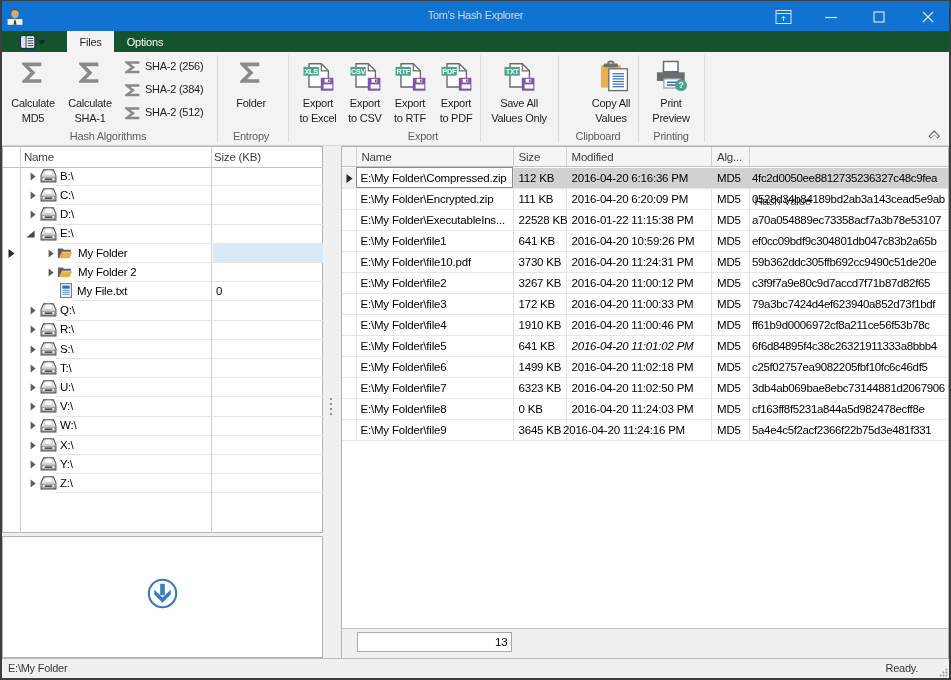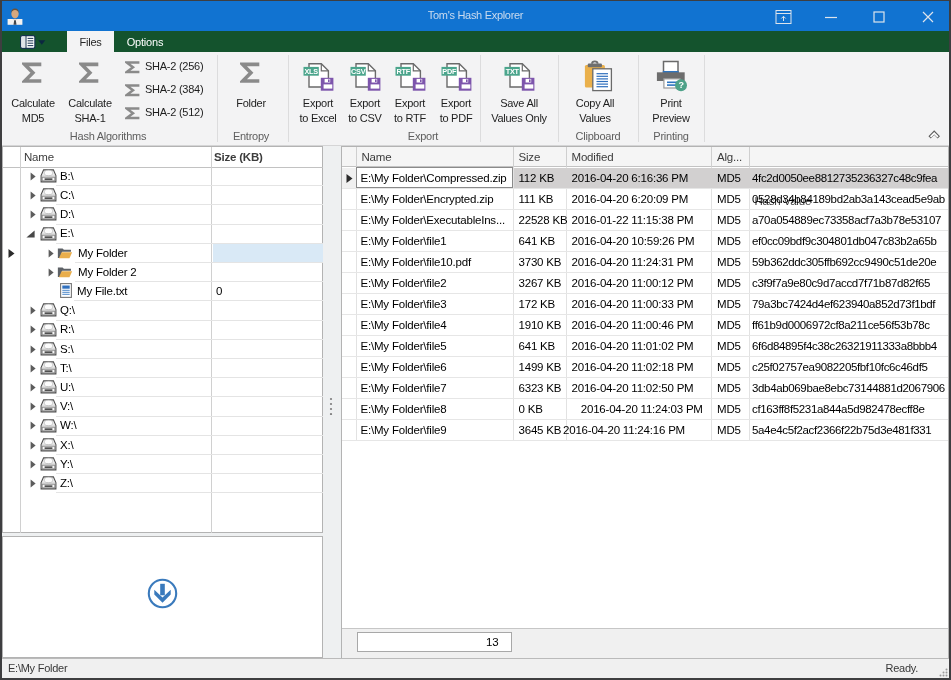--- a/index.html
+++ b/index.html
@@ -165,7 +165,7 @@
 </svg>
 <div class="abs" style="left:0;top:42px;width:100%;text-align:center;line-height:15px;">Save All<br>Values Only</div>
     </div>
-<div class="rbtn" style="left:560px;width:70px;">
+<div class="rbtn" style="left:576px;width:70px;">
       <svg class="abs" style="left:22px;top:4px;" width="31" height="34" viewBox="0 0 31 34">
 <rect x="2.9" y="7" width="20" height="22.4" rx="1.5" fill="#eab04b"></rect>
 <path d="M10 5.8 Q10 3.4 12.8 3.4 Q15.6 3.4 15.6 5.8" fill="none" stroke="#6f6f6f" stroke-width="1.8"></path>

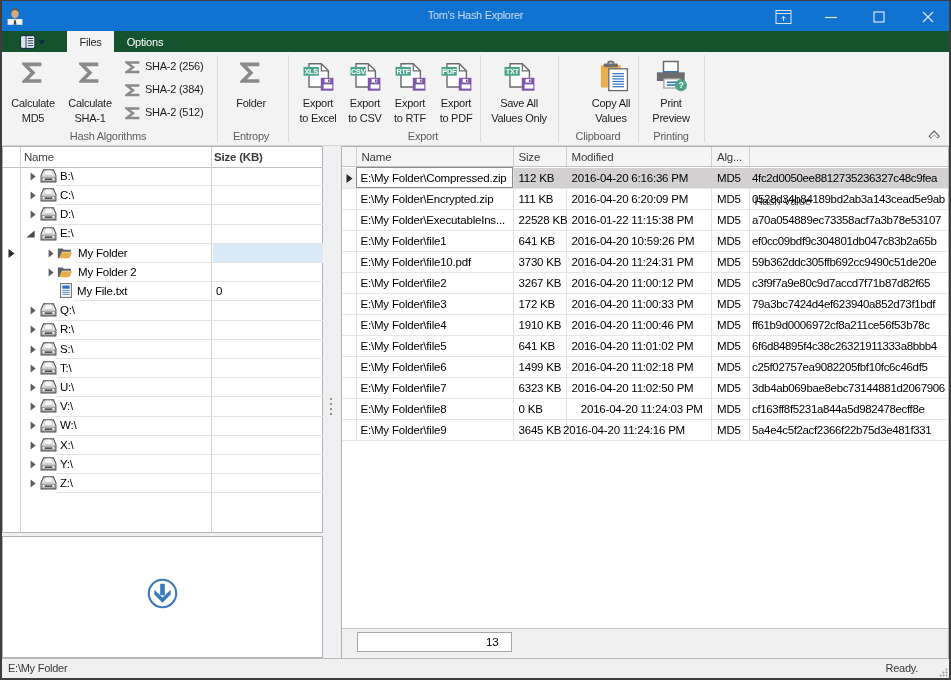--- a/index.html
+++ b/index.html
@@ -223,7 +223,7 @@
 <div id="leftpanel">
 <div class="abs" style="left:21px;top:0;width:299px;height:20px;line-height:20px;color:#3c3c3c;">
       <span style="position:absolute;left:0px;">Name</span>
-      <span style="position:absolute;left:190px;font-weight:bold;">Size (KB)</span>
+      <span style="position:absolute;left:190px;">Size (KB)</span>
     </div>
 <div class="abs" style="left:0;top:19.5px;width:320px;height:1px;background:#c2c2c2;"></div>
 <div class="abs" style="left:17px;top:0;width:1px;height:386px;background:#d0d0d0;"></div>

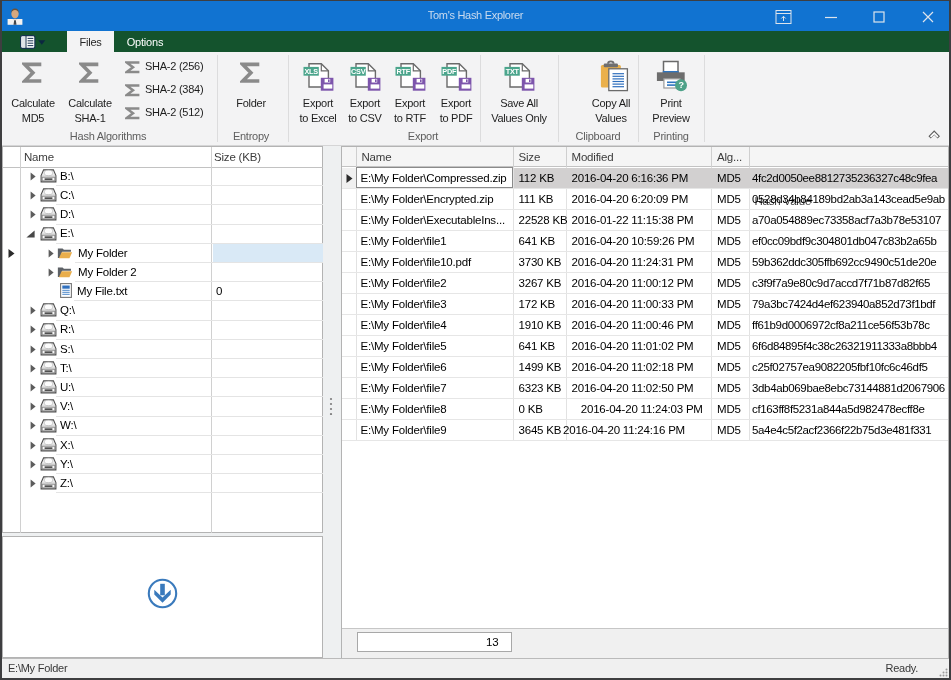--- a/index.html
+++ b/index.html
@@ -511,7 +511,7 @@
 <div class="abs" style="left:0;top:188.0px;width:606px;height:1px;background:#e6e6e6;"></div>
 <div class="abs" style="left:18.5px;top:188.5px;width:153.0px;height:21px;line-height:21px;white-space:nowrap;overflow:hidden;letter-spacing:-0.2px;">E:\My Folder\file5</div>
 <div class="abs" style="left:176.5px;top:188.5px;width:48.0px;height:21px;line-height:21px;white-space:nowrap;overflow:hidden;letter-spacing:-0.2px;">641 KB</div>
-<div class="abs" style="left:229.5px;top:188.5px;width:140.5px;height:21px;line-height:21px;white-space:nowrap;overflow:hidden;letter-spacing:-0.2px;">2016-04-20 11:01:02 PM</div>
+<div class="abs" style="left:229.5px;top:188.5px;width:140.5px;height:21px;line-height:21px;white-space:nowrap;overflow:hidden;letter-spacing:-0.2px;font-style:italic;">2016-04-20 11:01:02 PM</div>
 <div class="abs" style="left:375px;top:188.5px;width:32.5px;height:21px;line-height:21px;white-space:nowrap;overflow:hidden;letter-spacing:-0.2px;">MD5</div>
 <div class="abs" style="left:410.0px;top:188.5px;width:196.0px;height:21px;line-height:21px;white-space:nowrap;overflow:hidden;letter-spacing:-0.35px;">6f6d84895f4c38c26321911333a8bbb4</div>
 <div class="abs" style="left:0;top:209.0px;width:606px;height:1px;background:#e6e6e6;"></div>

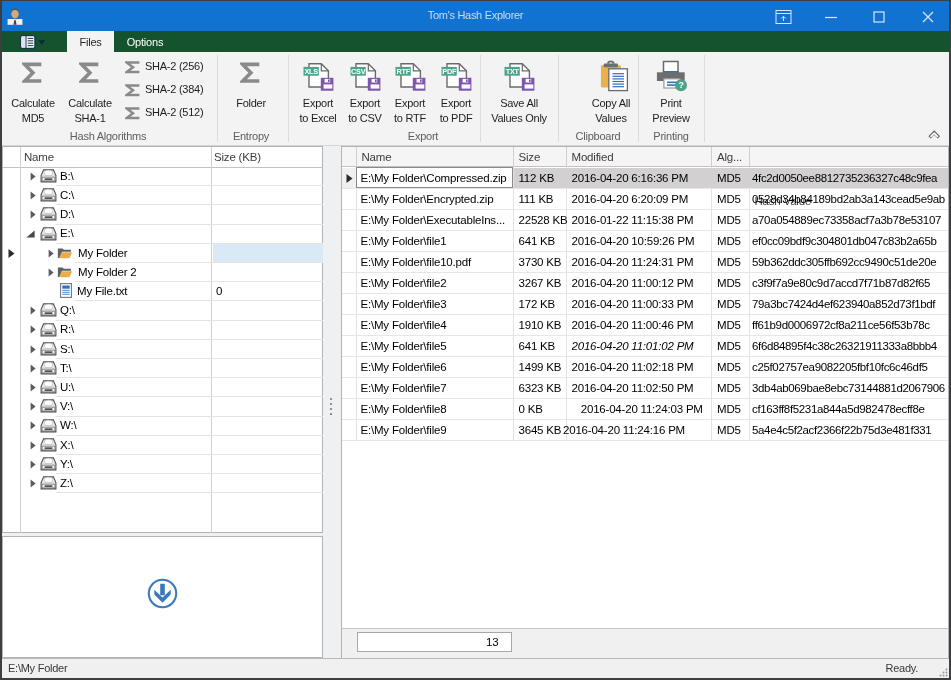--- a/index.html
+++ b/index.html
@@ -529,7 +529,7 @@
 <div class="abs" style="left:0;top:251.0px;width:606px;height:1px;background:#e6e6e6;"></div>
 <div class="abs" style="left:18.5px;top:251.5px;width:153.0px;height:21px;line-height:21px;white-space:nowrap;overflow:hidden;letter-spacing:-0.2px;">E:\My Folder\file8</div>
 <div class="abs" style="left:176.5px;top:251.5px;width:48.0px;height:21px;line-height:21px;white-space:nowrap;overflow:hidden;letter-spacing:-0.2px;">0 KB</div>
-<div class="abs" style="left:229.5px;top:251.5px;width:140.5px;height:21px;line-height:21px;white-space:nowrap;overflow:hidden;letter-spacing:-0.2px;text-align:center;">2016-04-20 11:24:03 PM</div>
+<div class="abs" style="left:229.5px;top:251.5px;width:140.5px;height:21px;line-height:21px;white-space:nowrap;overflow:hidden;letter-spacing:-0.2px;">2016-04-20 11:24:03 PM</div>
 <div class="abs" style="left:375px;top:251.5px;width:32.5px;height:21px;line-height:21px;white-space:nowrap;overflow:hidden;letter-spacing:-0.2px;">MD5</div>
 <div class="abs" style="left:410.0px;top:251.5px;width:196.0px;height:21px;line-height:21px;white-space:nowrap;overflow:hidden;letter-spacing:-0.35px;">cf163ff8f5231a844a5d982478ecff8e</div>
 <div class="abs" style="left:0;top:272.0px;width:606px;height:1px;background:#e6e6e6;"></div>

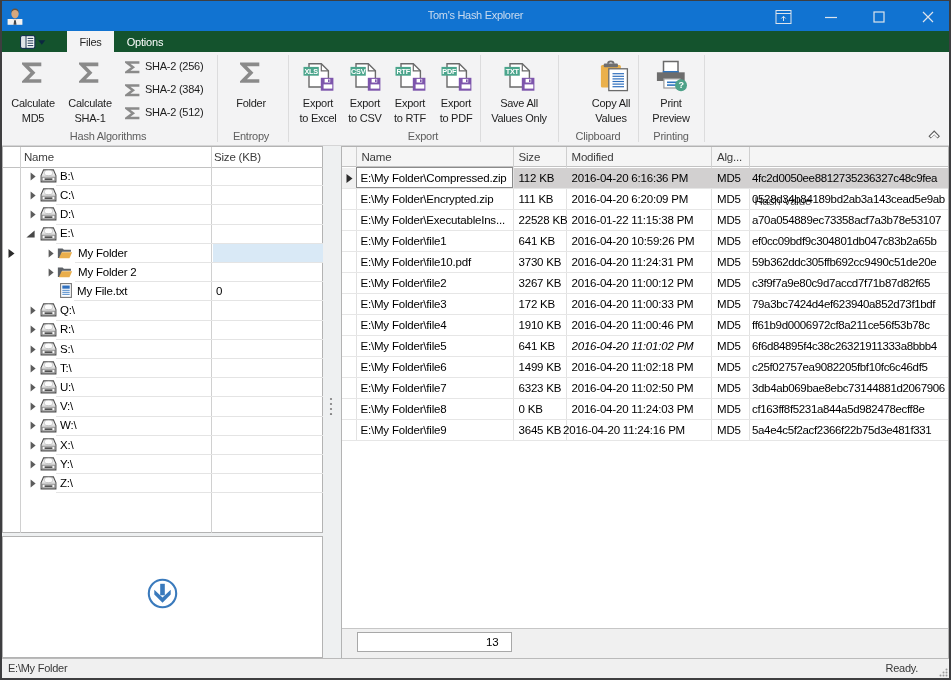--- a/index.html
+++ b/index.html
@@ -541,7 +541,7 @@
 <div class="abs" style="left:0;top:293.0px;width:606px;height:1px;background:#e6e6e6;"></div>
 <div class="abs" style="left:0;top:481px;width:606px;height:30px;background:#f0f0f0;border-top:1px solid #c6c6c6;"></div>
 <div class="abs" style="left:14.5px;top:484.5px;width:155px;height:20px;background:#fff;border:1px solid #a8a8a8;line-height:19px;">
-      <span style="position:absolute;right:12px;margin-left:30px;">13</span>
+      <span style="position:absolute;right:3px;margin-left:30px;">13</span>
     </div>
 </div>
 <div id="statusbar">

